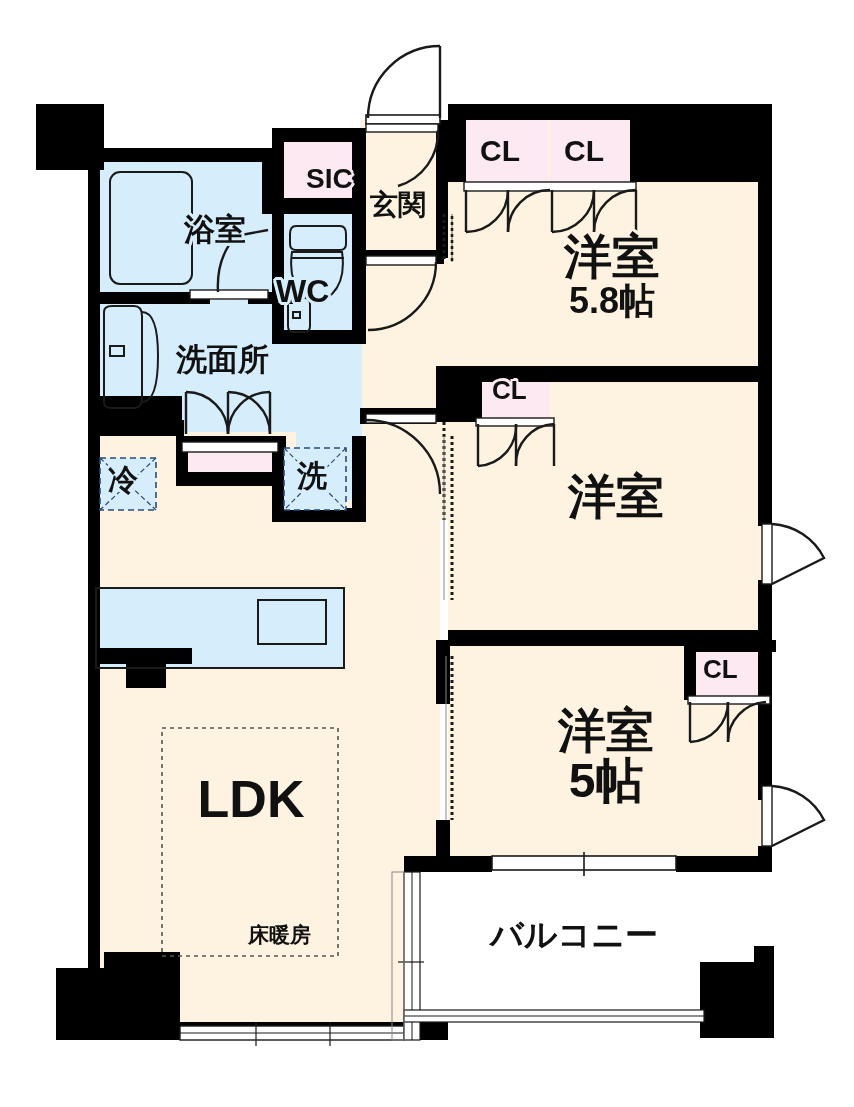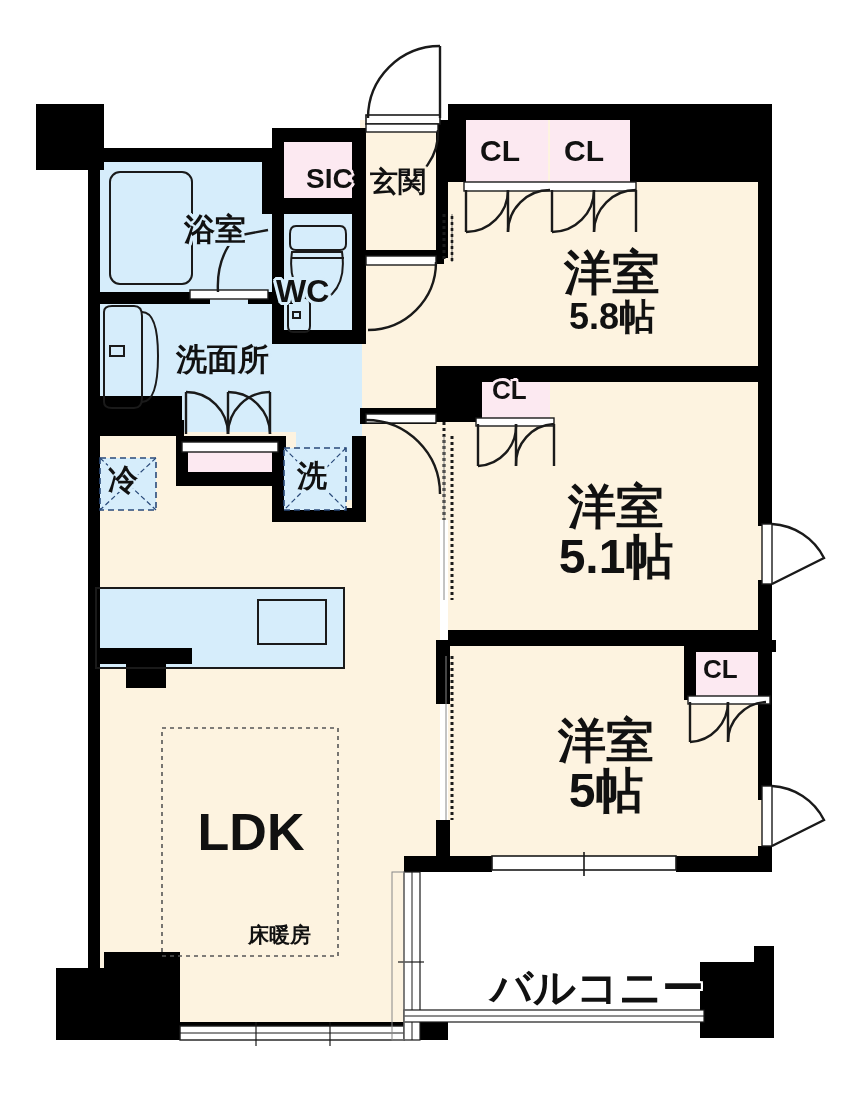--- a/index.html
+++ b/index.html
@@ -382,7 +382,7 @@
 
   <div class="txt halo-pink" style="position:absolute; left:284px; top:164px; font-size:28px;margin-left:22px;">SIC</div>
 
-  <div class="txt halo-cream" style="position:absolute; left:370px; top:167px; font-size:28px;">玄関</div>
+  <div class="txt halo-cream" style="position:absolute; left:370px; top:190px; font-size:28px;">玄関</div>
 
   <div class="txt halo-white" style="position:absolute; left:490px; top:918px; font-size:42px;margin-top:48px;">バルコニー</div>
 

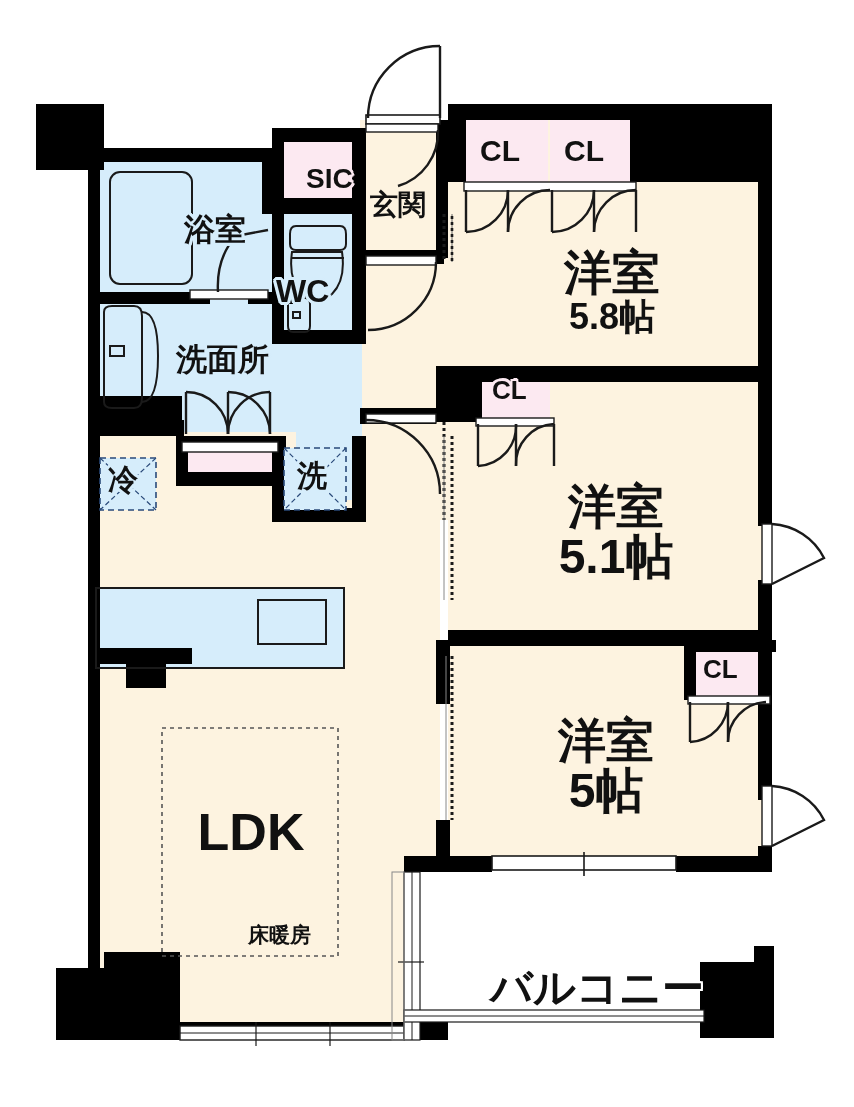--- a/index.html
+++ b/index.html
@@ -26,7 +26,6 @@
     position: absolute;
     display: flex;
     align-items: center;
-    justify-content: center;
     flex-direction: column;
     pointer-events: none;
   }

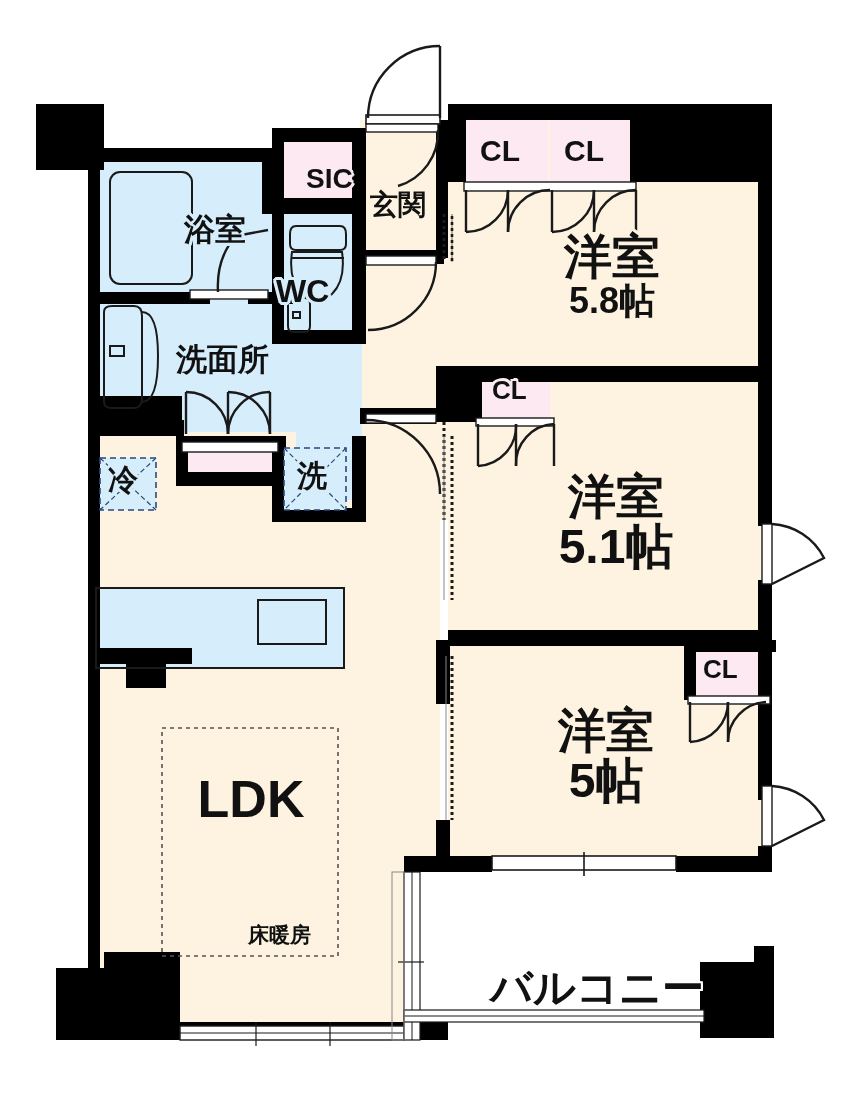--- a/index.html
+++ b/index.html
@@ -365,7 +365,6 @@
 
   <div class="lbl-wrap" style="left:526px; top:472px; width:180px; height:120px;">
     <div class="txt halo-cream" style="font-size:48px;">洋室</div>
-    <div class="txt halo-cream" style="font-size:48px;">5.1帖</div>
   </div>
 
   <div class="lbl-wrap" style="left:516px; top:706px; width:180px; height:120px;">

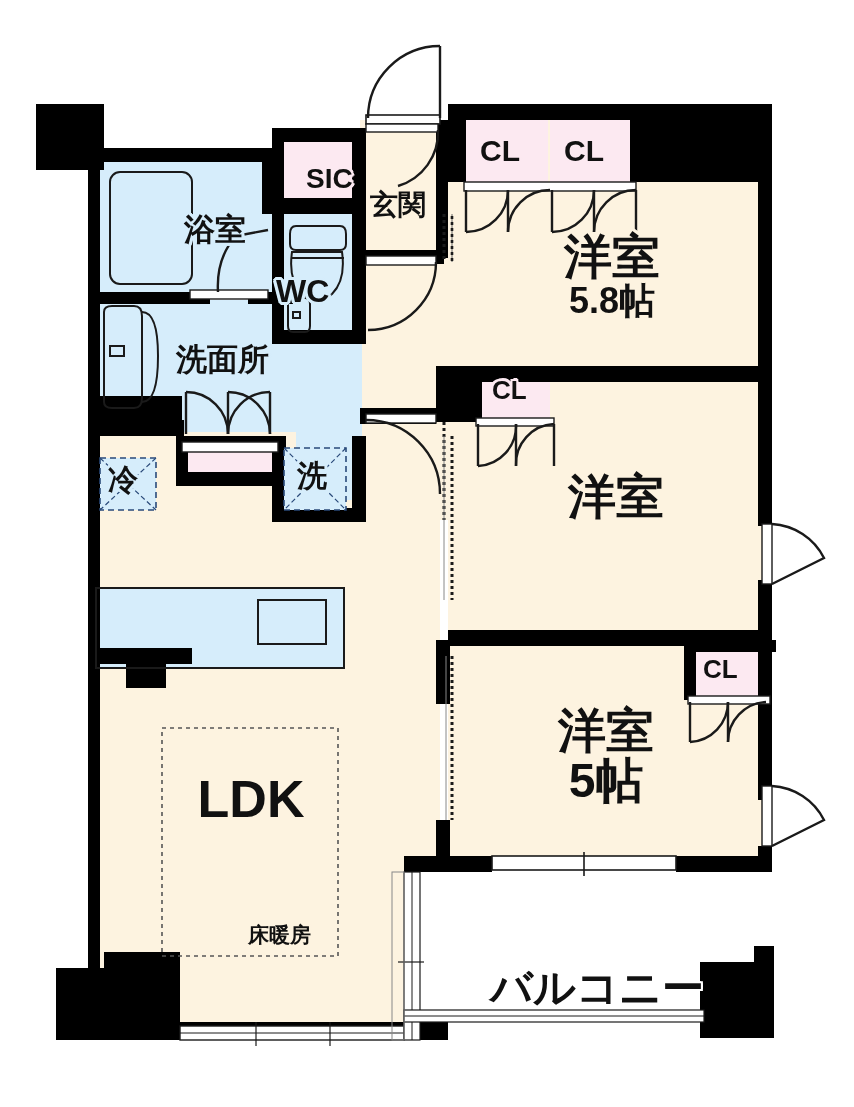--- a/index.html
+++ b/index.html
@@ -382,7 +382,7 @@
 
   <div class="txt halo-cream" style="position:absolute; left:370px; top:190px; font-size:28px;">玄関</div>
 
-  <div class="txt halo-white" style="position:absolute; left:490px; top:918px; font-size:42px;margin-top:48px;">バルコニー</div>
+  <div class="txt halo-white" style="position:absolute; left:490px; top:918px; font-size:33px;">バルコニー</div>
 
   <div class="txt halo-pink" style="position:absolute; left:480px; top:135px; font-size:30px;">CL</div>
   <div class="txt halo-pink" style="position:absolute; left:564px; top:135px; font-size:30px;">CL</div>

